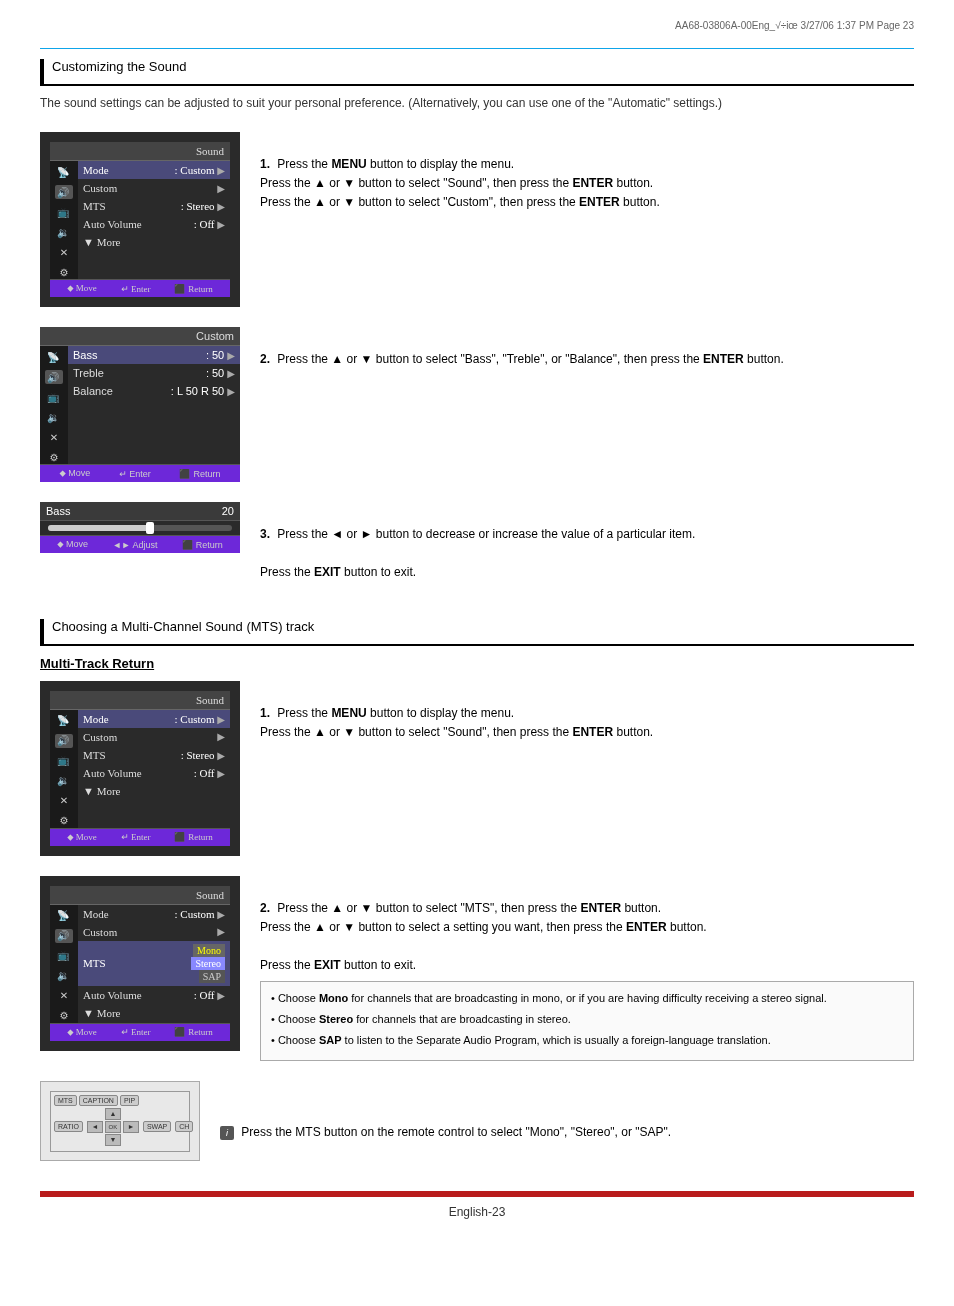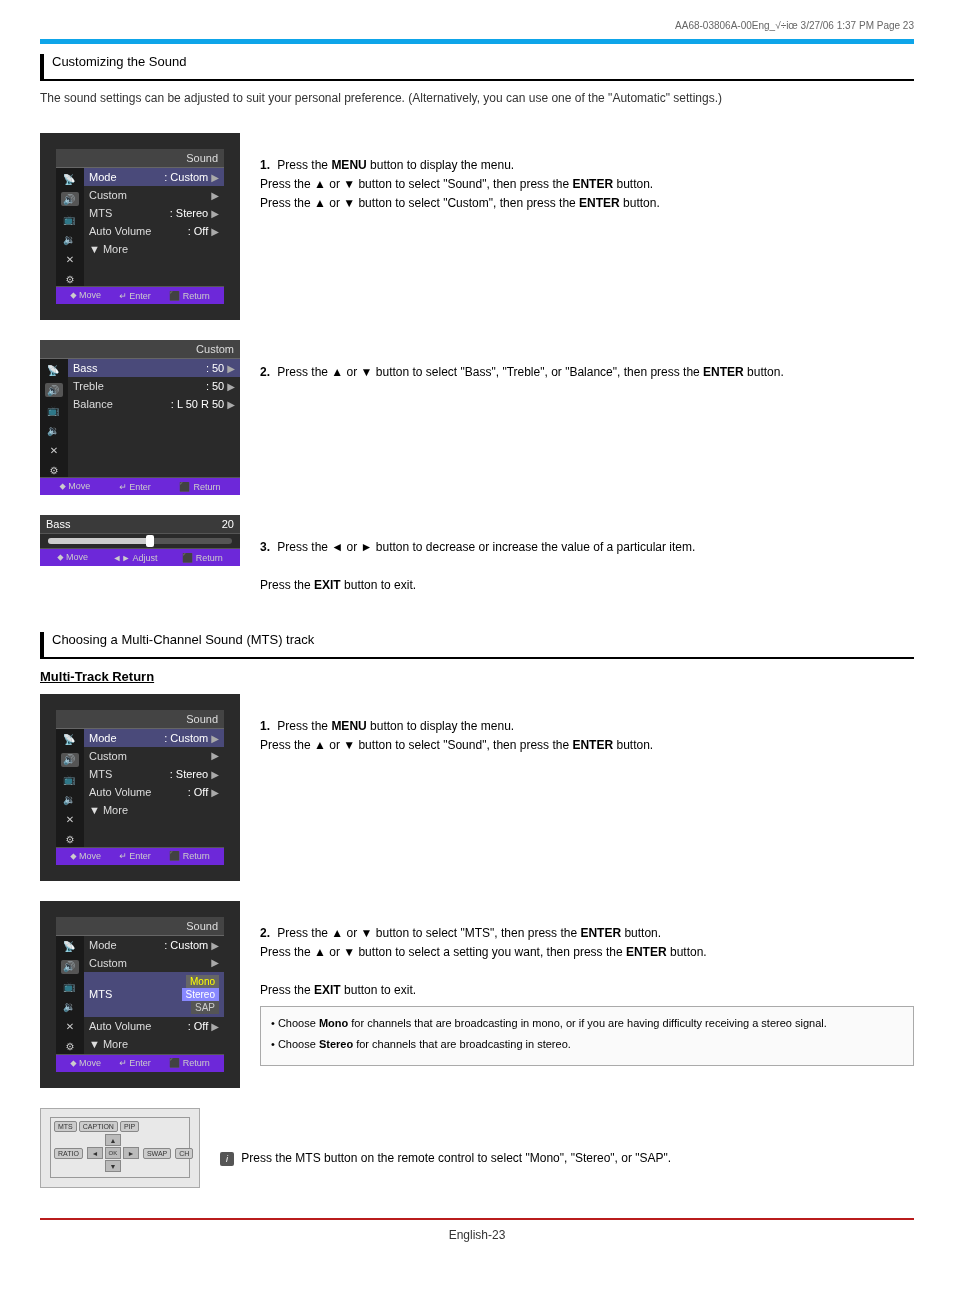--- a/index.html
+++ b/index.html
@@ -18,8 +18,8 @@
       font-size: 10px;
       color: #666;
       margin-bottom: 10px;
-      border-bottom: 5px solid #0ea5e9;
-      padding-bottom: 8px;
+      border-bottom: 1px solid #0ea5e9;
+      padding-bottom: 17px;
     }
     .section {
       margin-bottom: 30px;

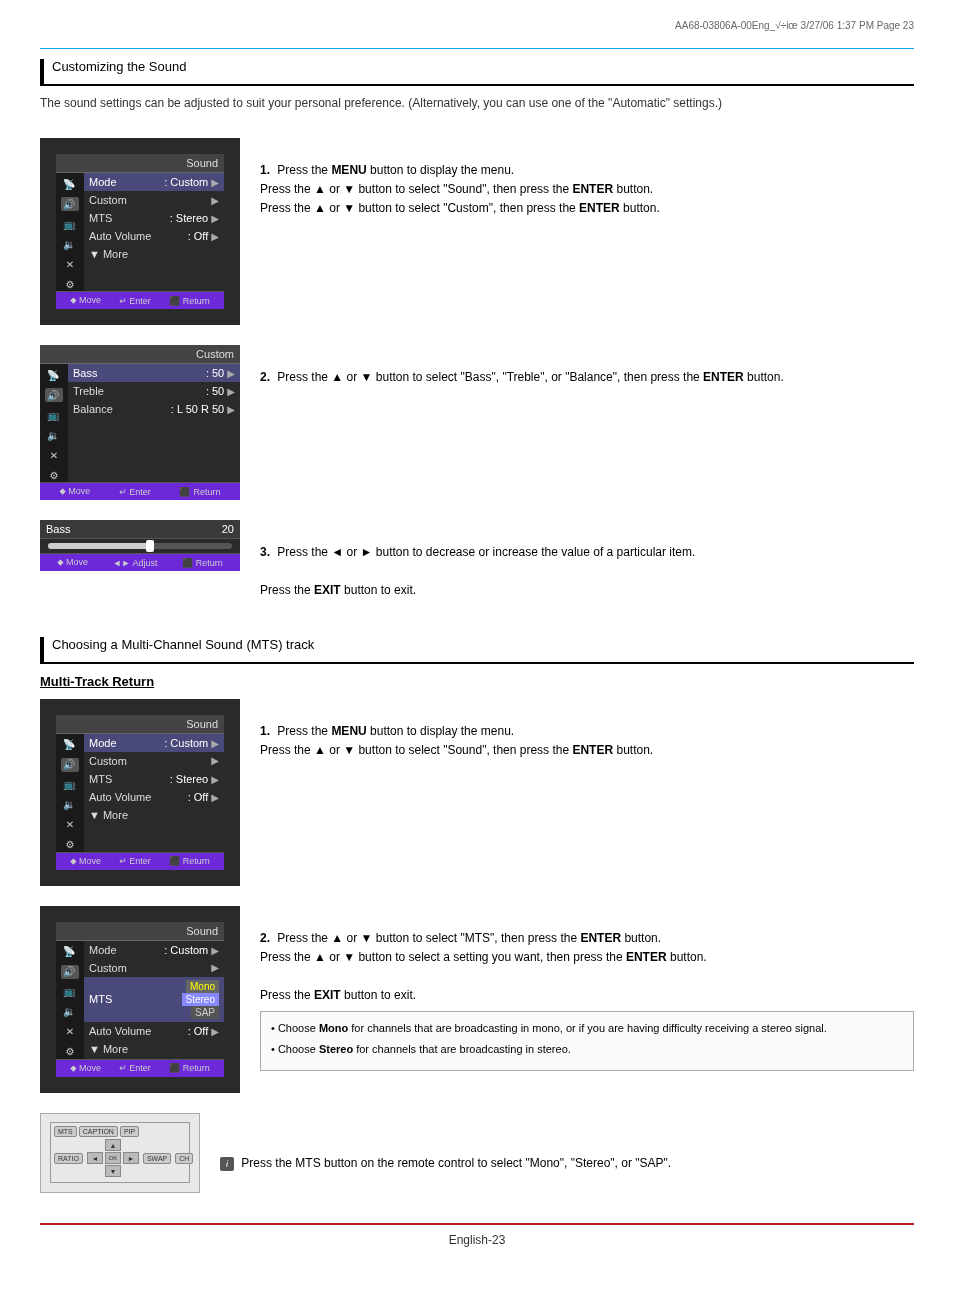--- a/index.html
+++ b/index.html
@@ -36,7 +36,7 @@
     .section-intro {
       font-size: 12px;
       color: #333;
-      margin-bottom: 28px;
+      margin-bottom: 22px;
     }
     .subsection-title {
       font-size: 13px;

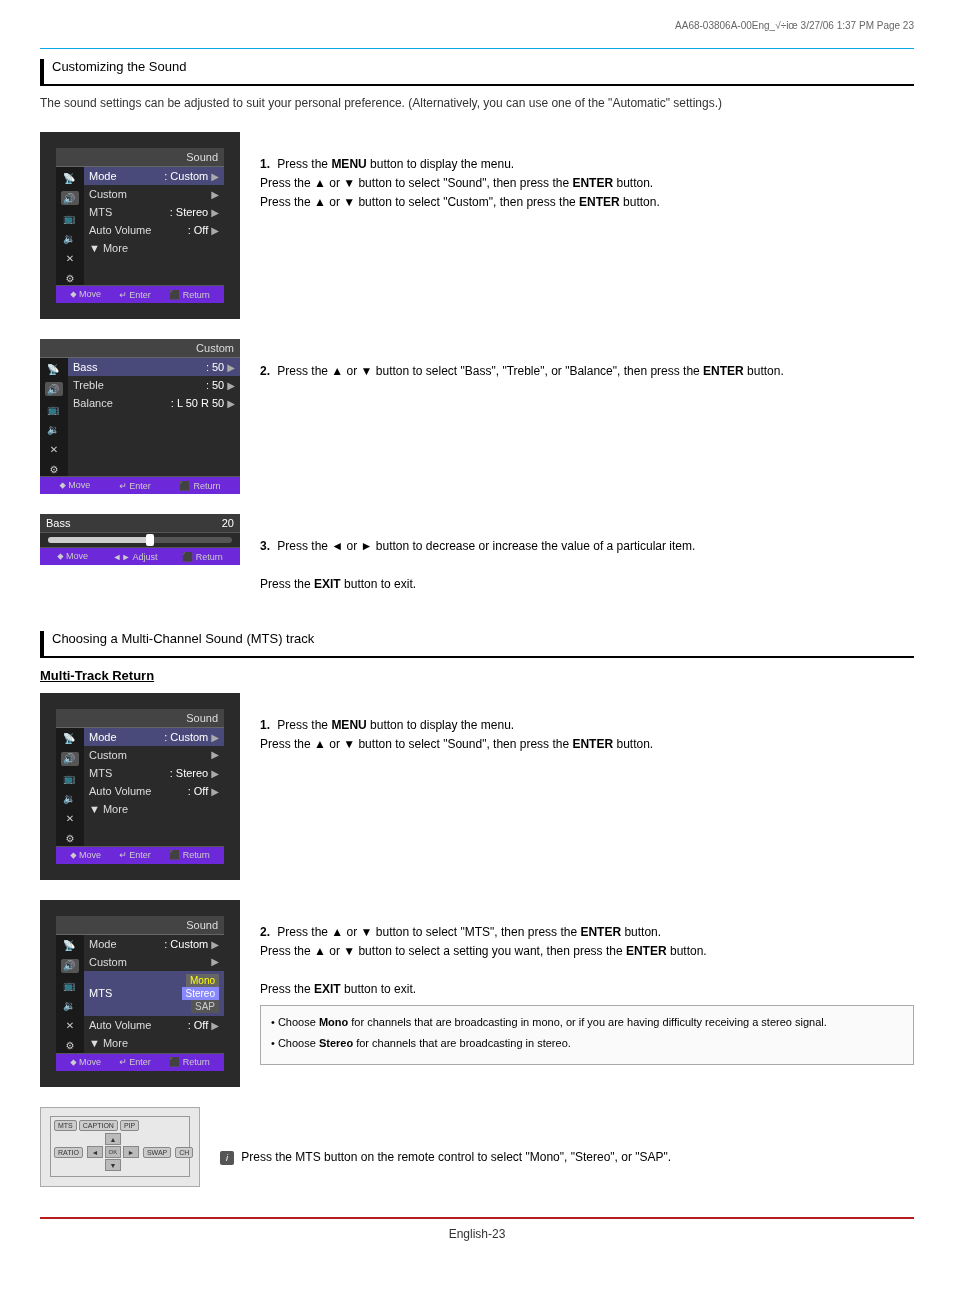--- a/index.html
+++ b/index.html
@@ -56,8 +56,9 @@
       width: 200px;
       min-width: 200px;
       font-size: 11px;
-      padding: 16px;
+      padding: 10px;
       flex-shrink: 0;
+      font-family: Liberation Serif, serif;
     }
     .tv-menu-title {
       background: #444;

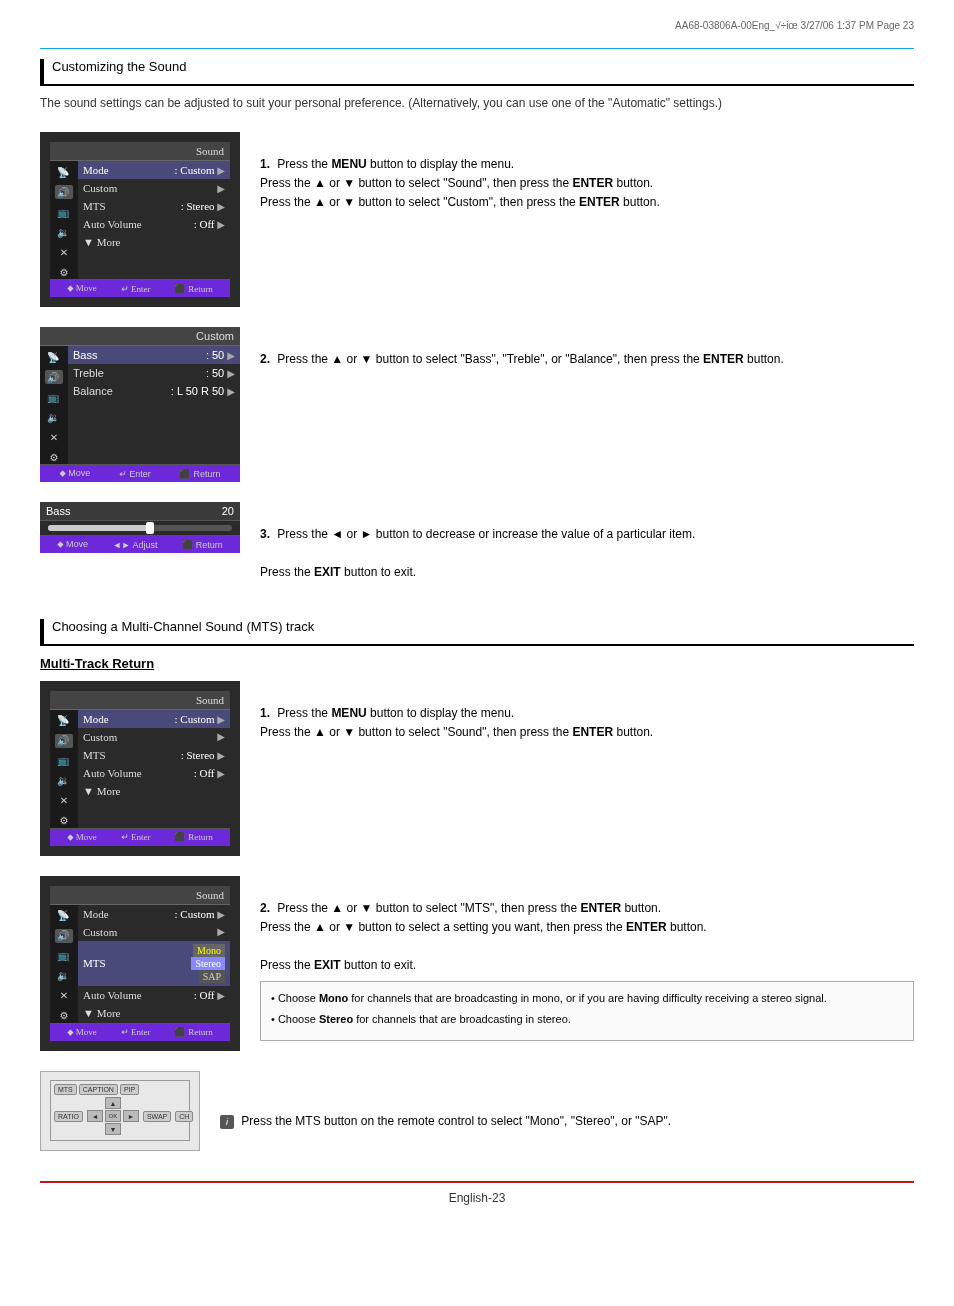--- a/index.html
+++ b/index.html
@@ -524,6 +524,7 @@
         <div class="note-box">
           <p>• Choose <span class="bold">Mono</span> for channels that are broadcasting in mono, or if you are having difficulty receiving a stereo signal.</p>
           <p>• Choose <span class="bold">Stereo</span> for channels that are broadcasting in stereo.</p>
+          <p>• Choose <span class="bold">SAP</span> to listen to the Separate Audio Program, which is usually a foreign-language translation.</p>
         </div>
       </div>
     </div>

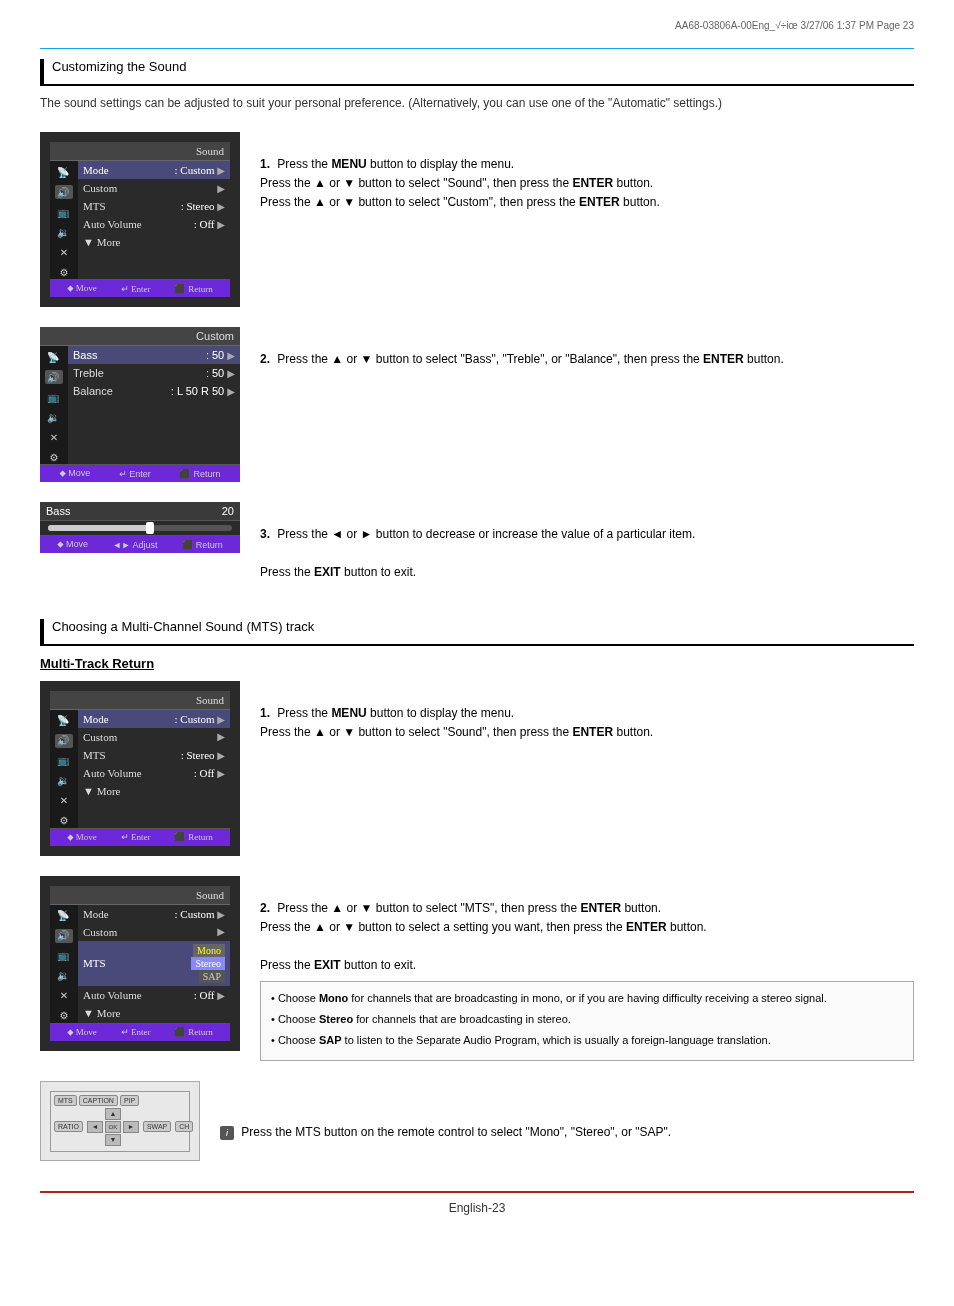--- a/index.html
+++ b/index.html
@@ -252,7 +252,7 @@
       font-size: 12px;
       color: #333;
       margin-top: 30px;
-      border-top: 2px solid #b91c1c;
+      border-top: 6px solid #b91c1c;
       padding-top: 8px;
     }
     .page-wrap {

